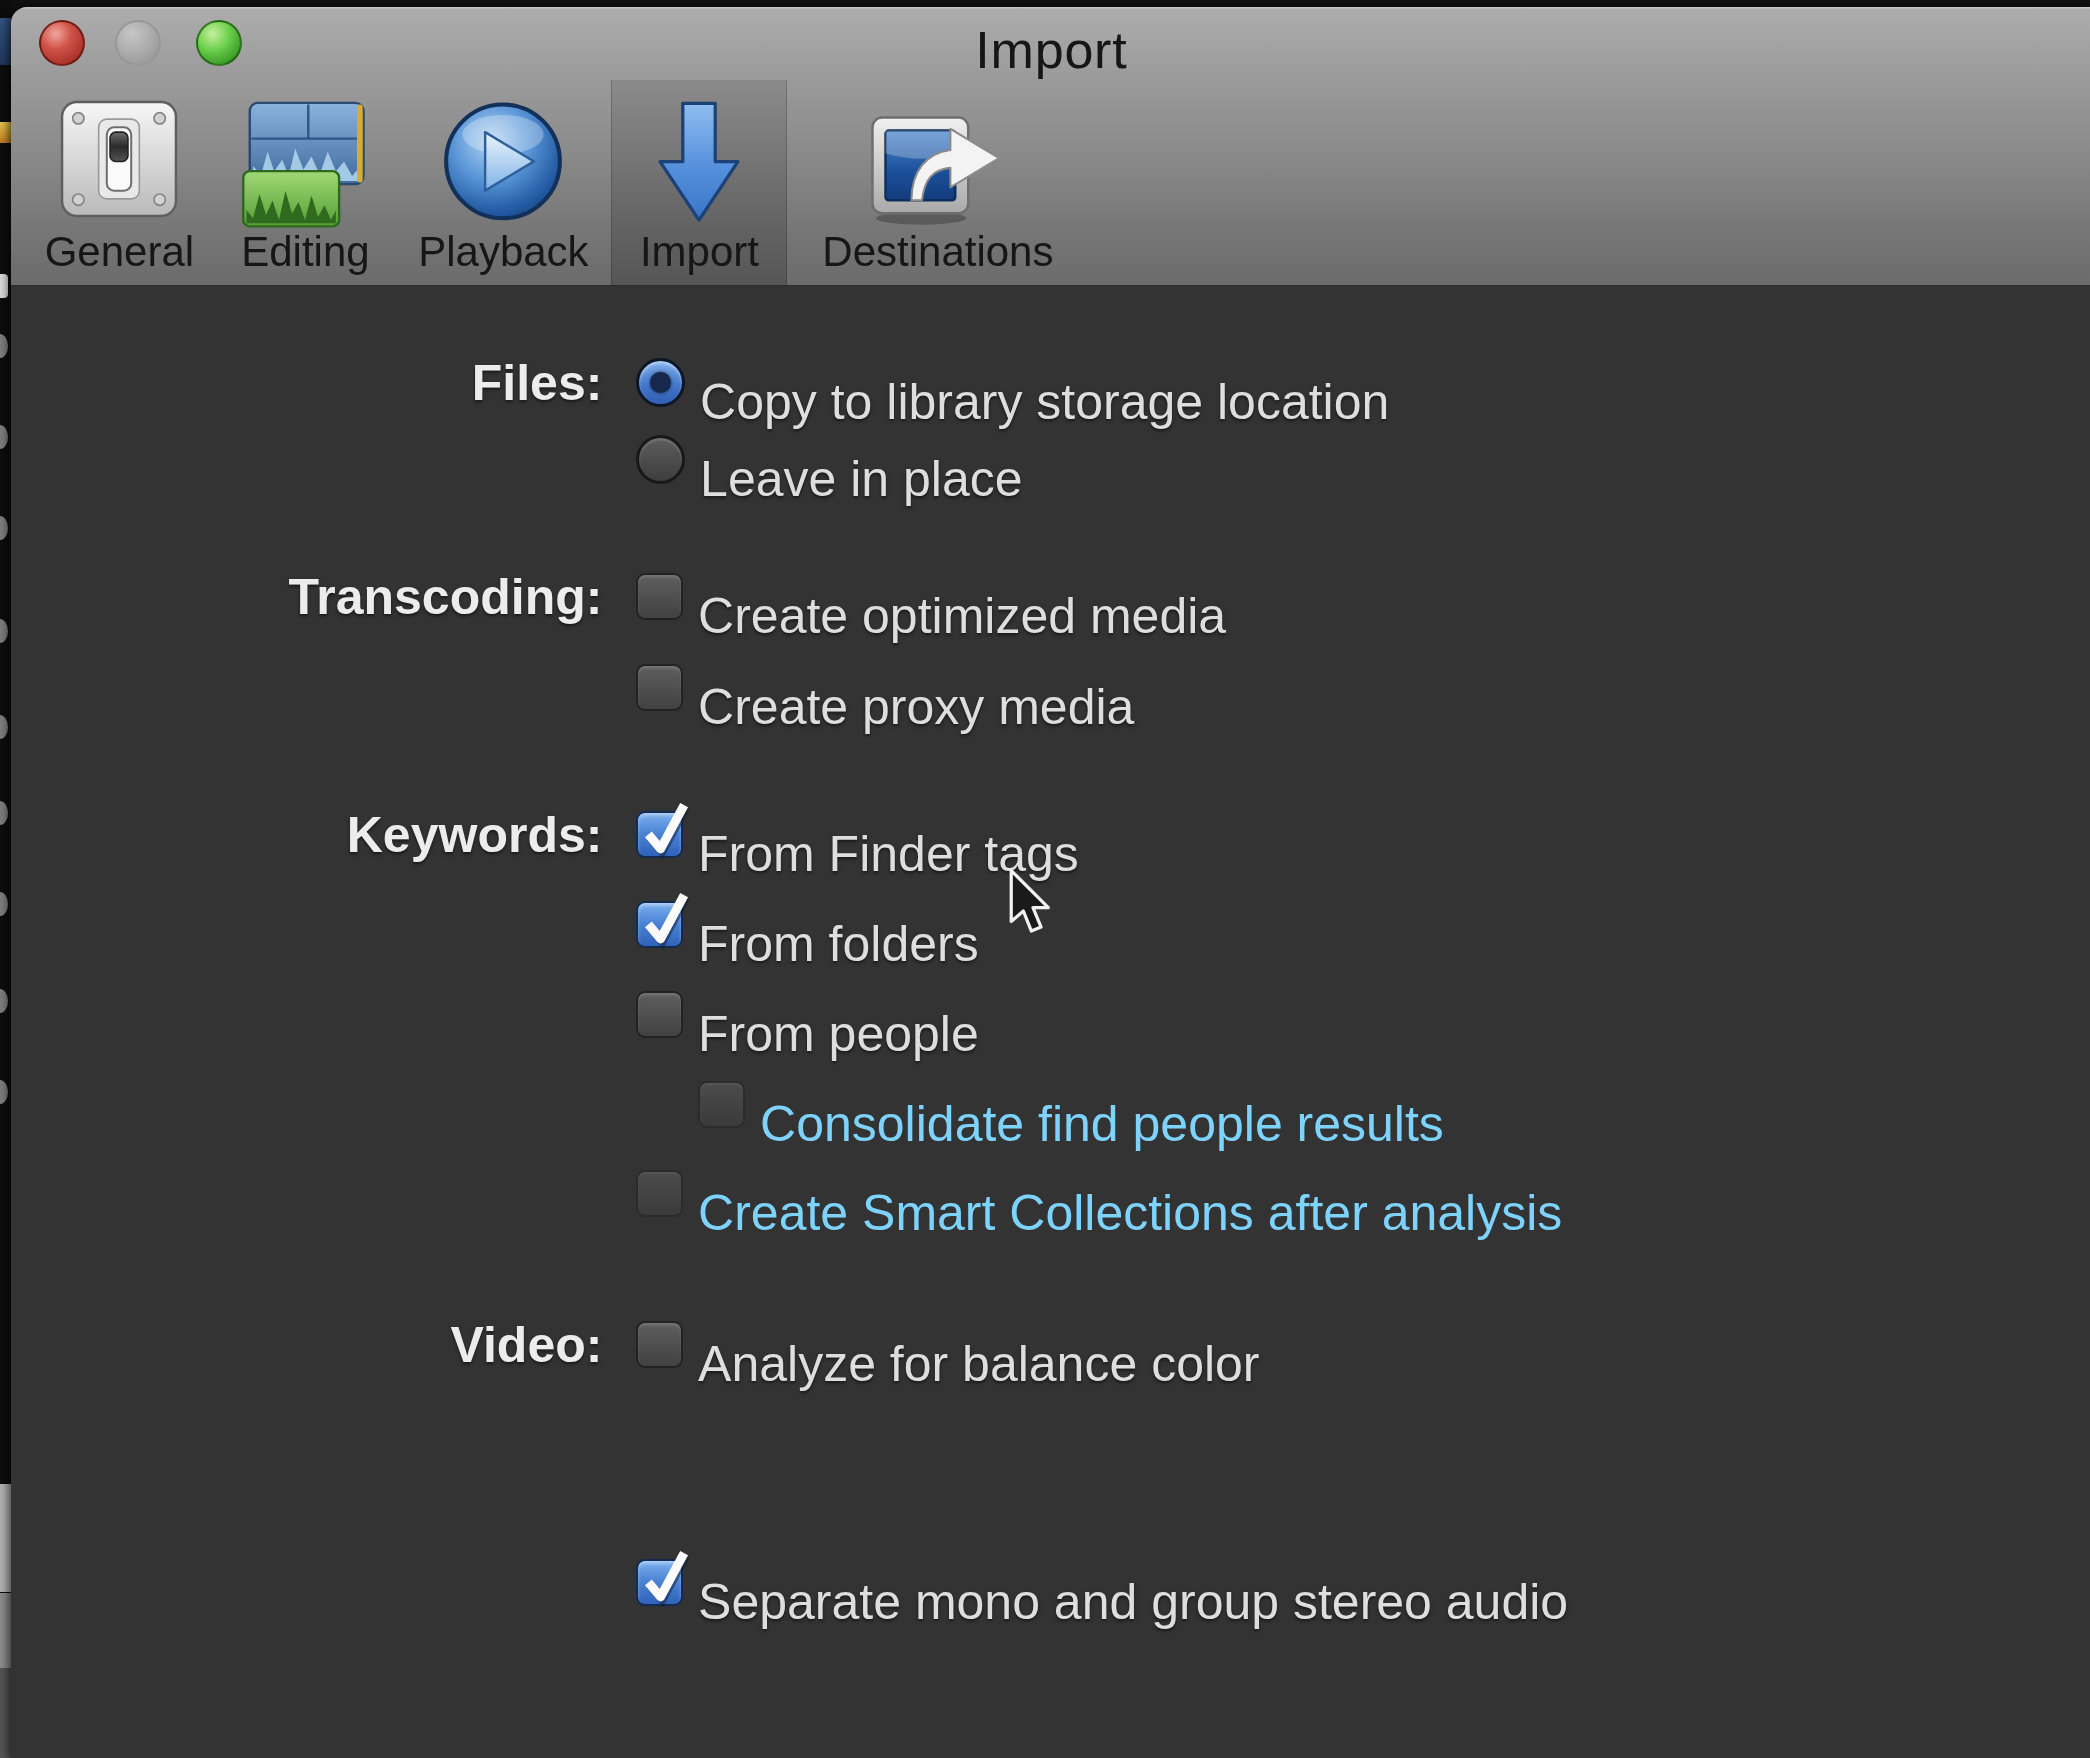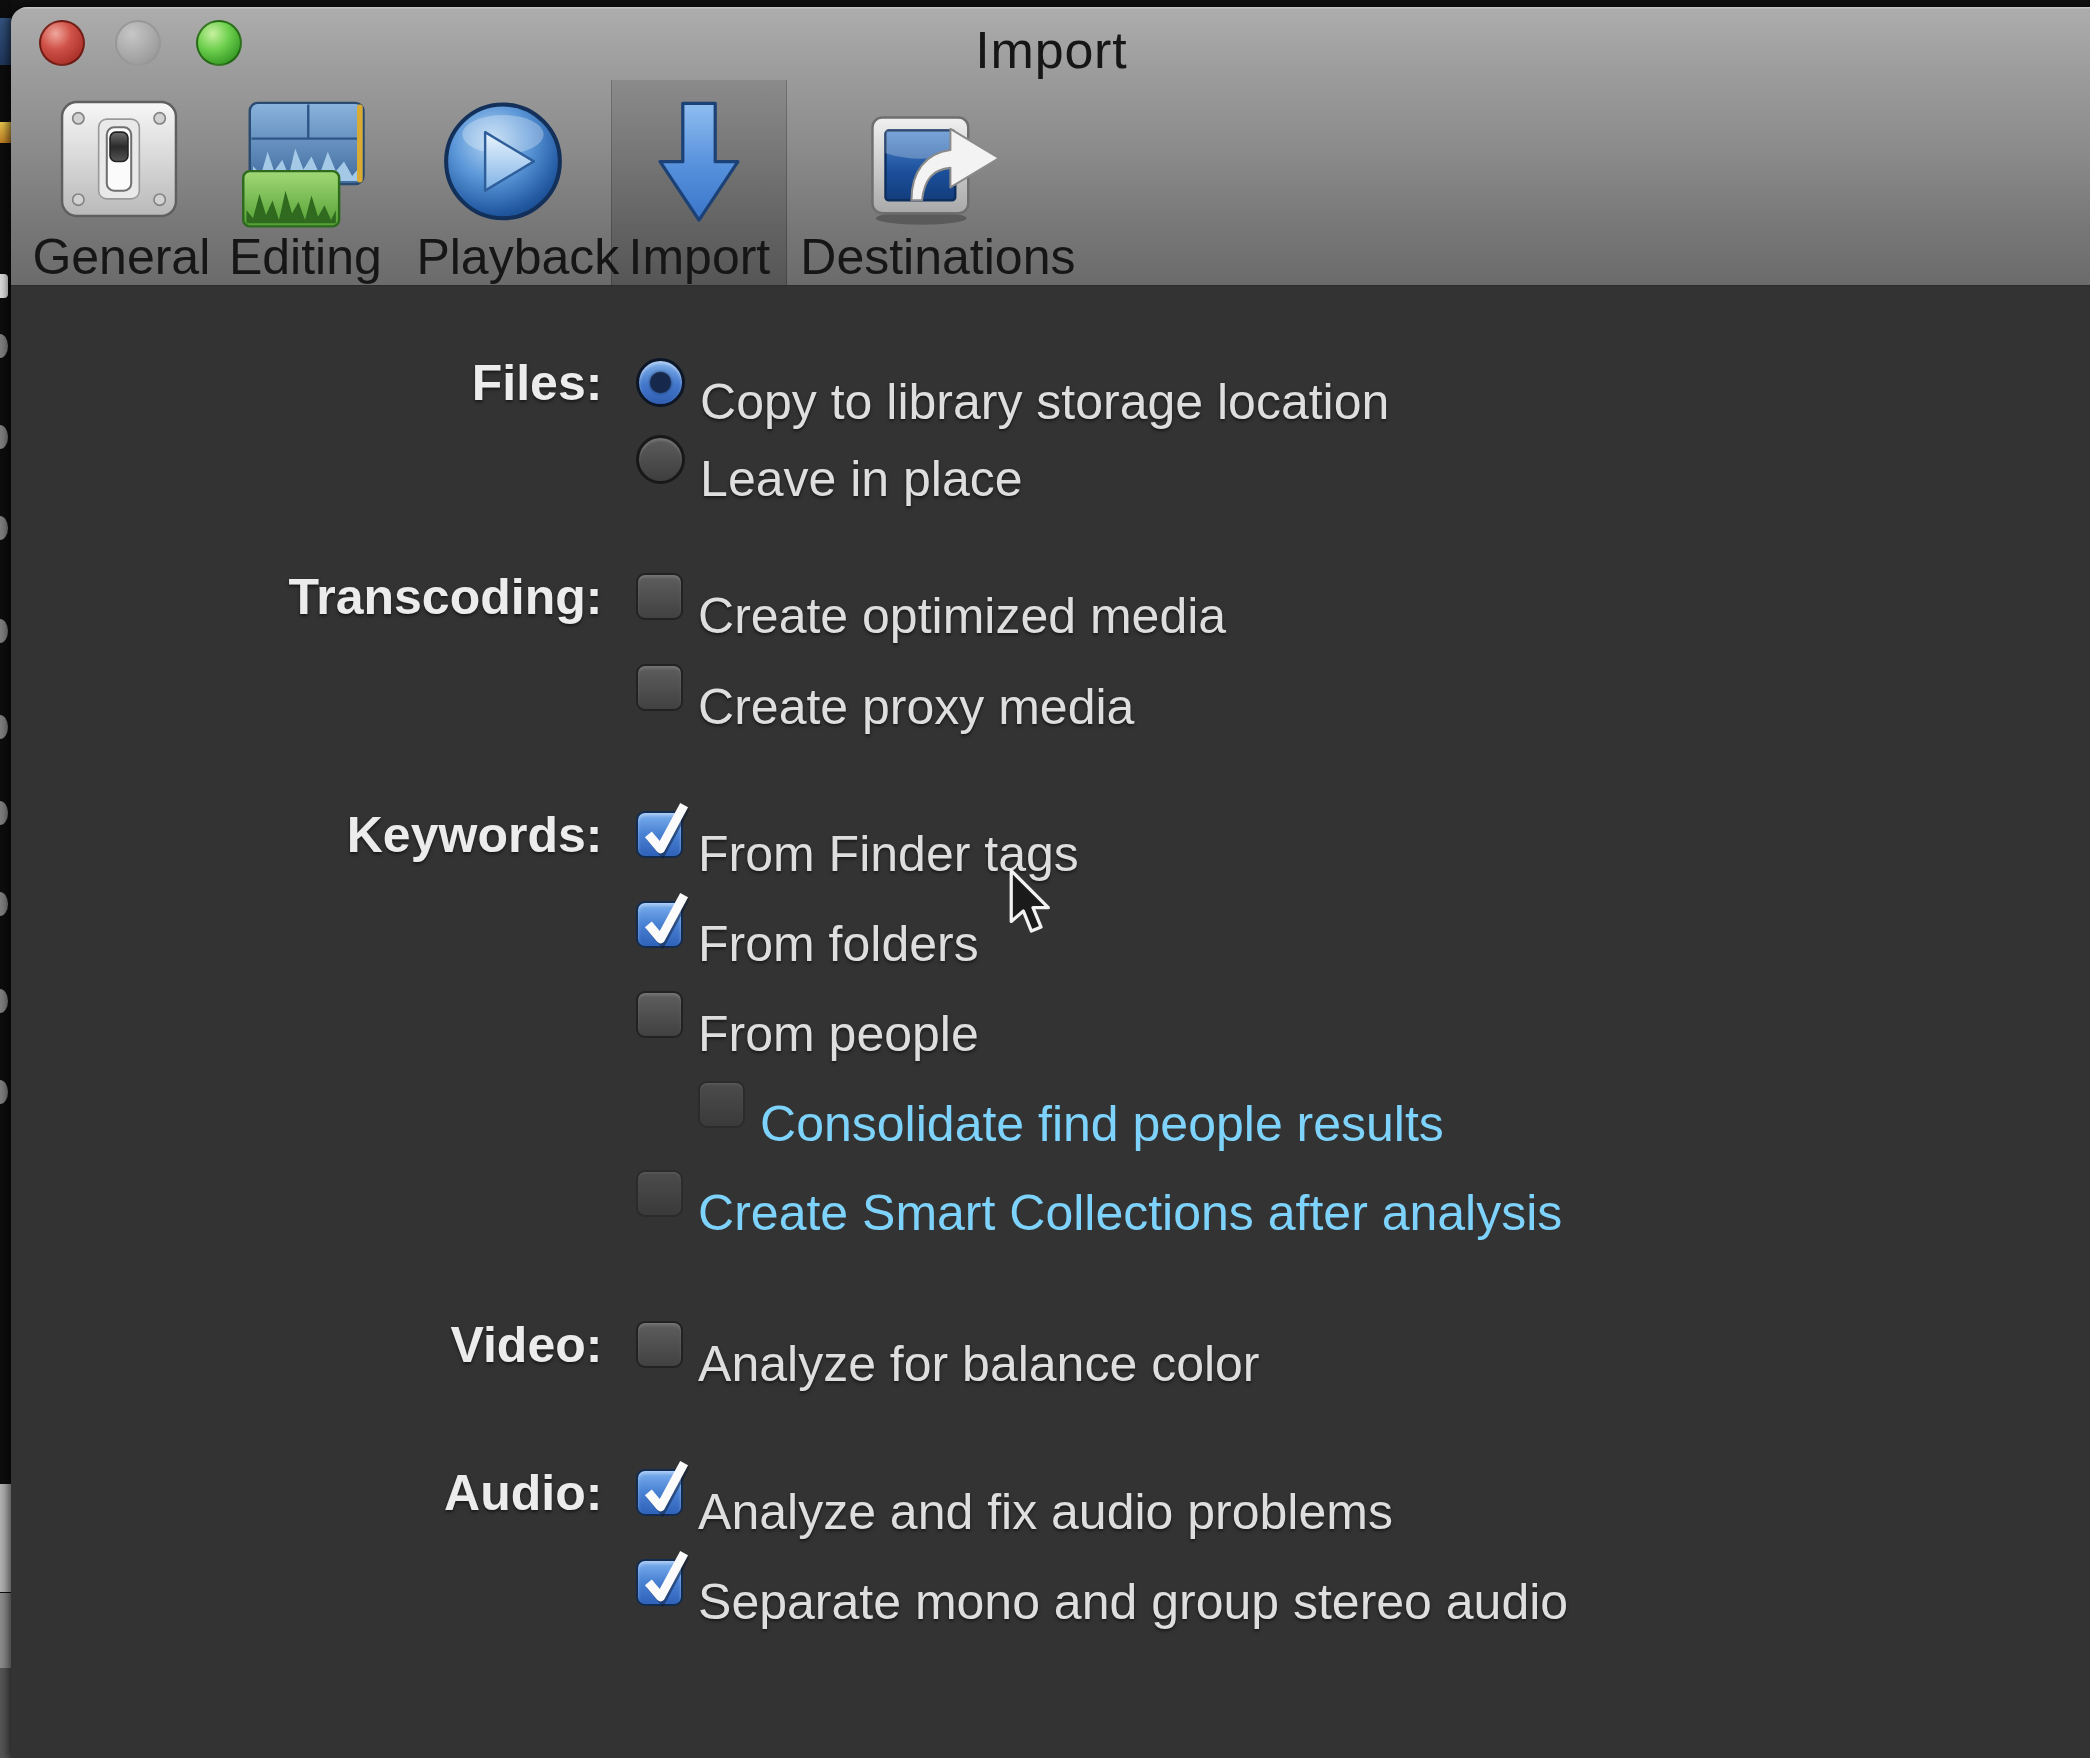--- a/index.html
+++ b/index.html
@@ -44,7 +44,7 @@
                     border-left:0.8px solid rgba(0,0,0,.18);border-right:0.8px solid rgba(0,0,0,.18);}
   .tb-icon{position:absolute;top:18px;left:50%;transform:translateX(-50%);}
   .tb-label{position:absolute;top:148px;width:100%;text-align:center;
-            font-size:50px;font-weight:500;color:#161616;}
+            font-size:42px;font-weight:500;color:#161616;}
   #item-destinations .tb-label{width:277px;left:-51px;}
 
   

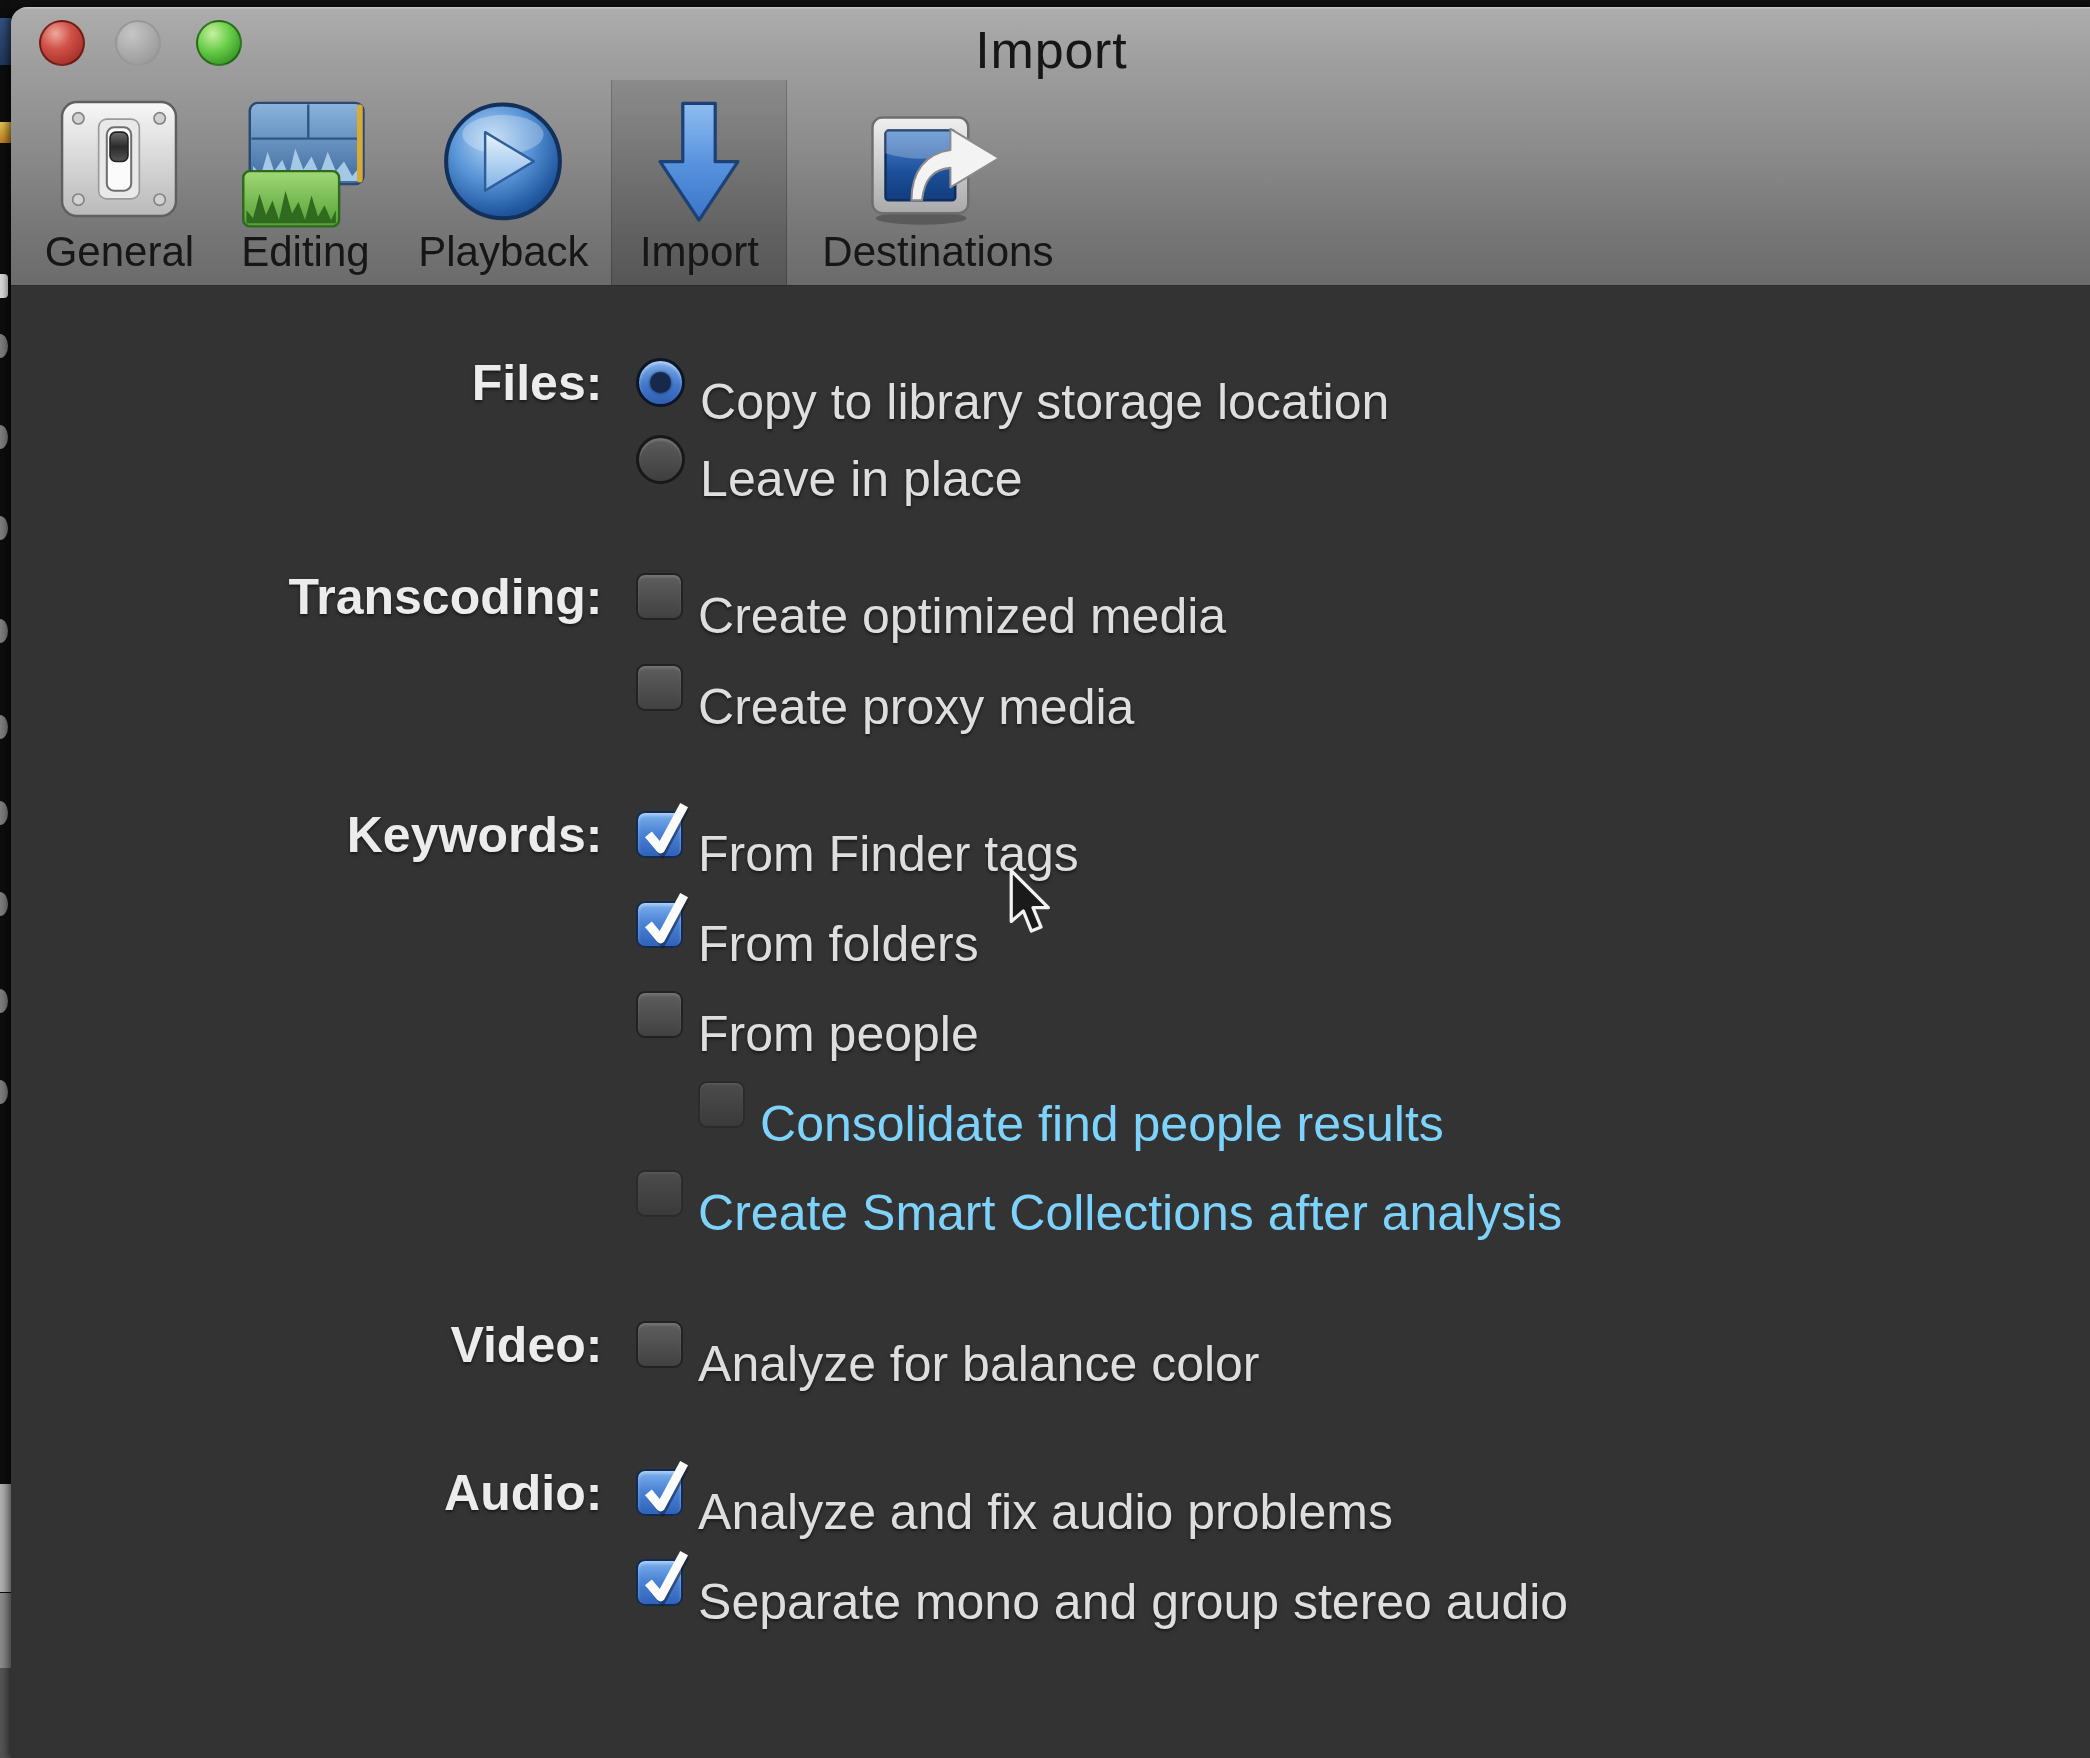--- a/index.html
+++ b/index.html
@@ -317,16 +317,6 @@
       <span class="item-label">Analyze for balance color</span>
     </div>
 
-    <div class="row" style="top:1460px" data-state="checked">
-      <span class="sec-label">Audio:</span>
-      <span class="checkbox">
-        <svg class="check-svg" width="52" height="64" viewBox="0 0 64 78">
-          <path d="M14,48 L29,66 L58,12" fill="none" stroke="rgba(12,28,52,.5)" stroke-width="11" transform="translate(2,3)"></path>
-          <path d="M14,48 L29,66 L58,12" fill="none" stroke="#fbfbfb" stroke-width="11" stroke-linejoin="round"></path>
-        </svg>
-      </span>
-      <span class="item-label">Analyze and fix audio problems</span>
-    </div>
 
     <div class="row" style="top:1550px" data-state="checked">
       <span class="sec-label"></span>

